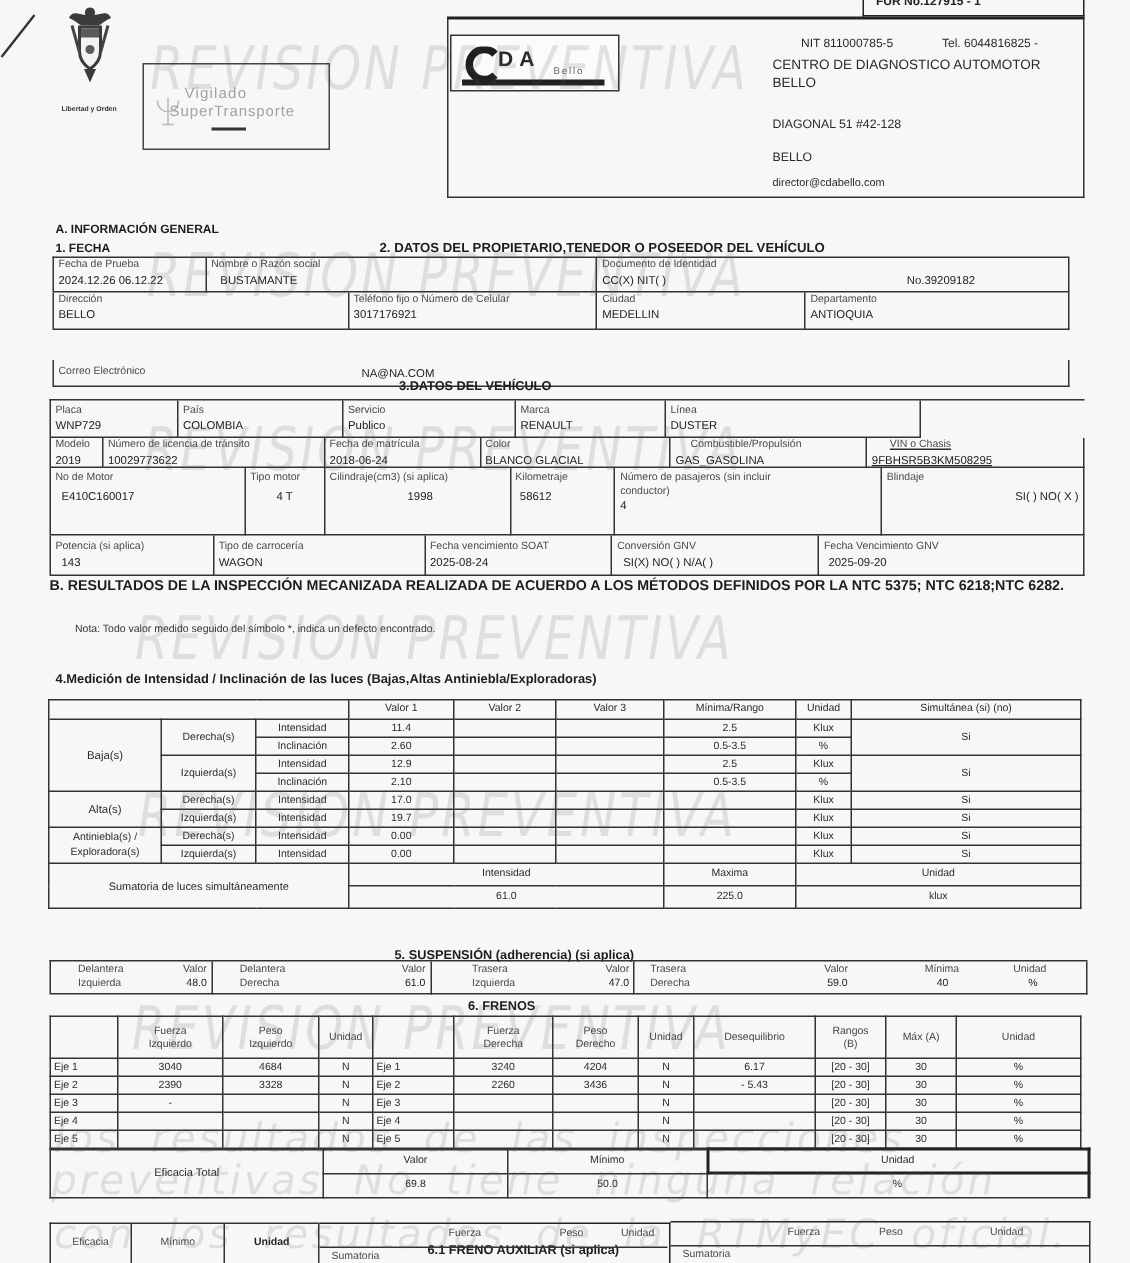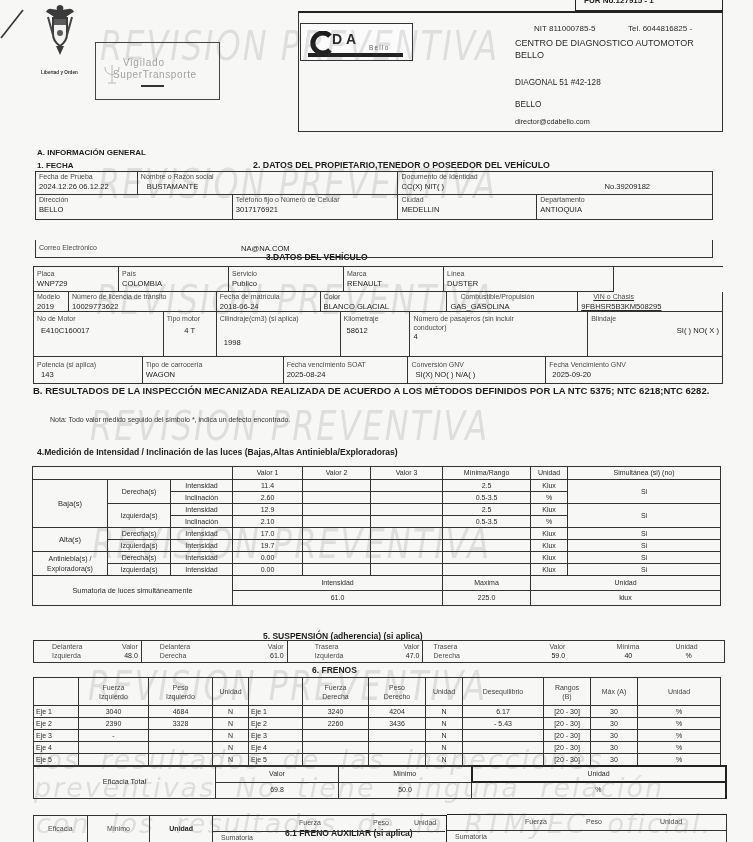--- a/index.html
+++ b/index.html
@@ -189,7 +189,7 @@
   </div>
   <div class="fc" style="width:124px;padding-top:3px;">
     <span class="lb">Cilindraje(cm3) (si aplica)</span>
-    <span class="vl" style="padding-left:4px;margin-top:14px;">1998</span>
+    <span class="vl" style="padding-left:4px;margin-top:2px;text-align:center;">1998</span>
   </div>
   <div class="fc" style="width:70px;padding-top:3px;">
     <span class="lb">Kilometraje</span>

